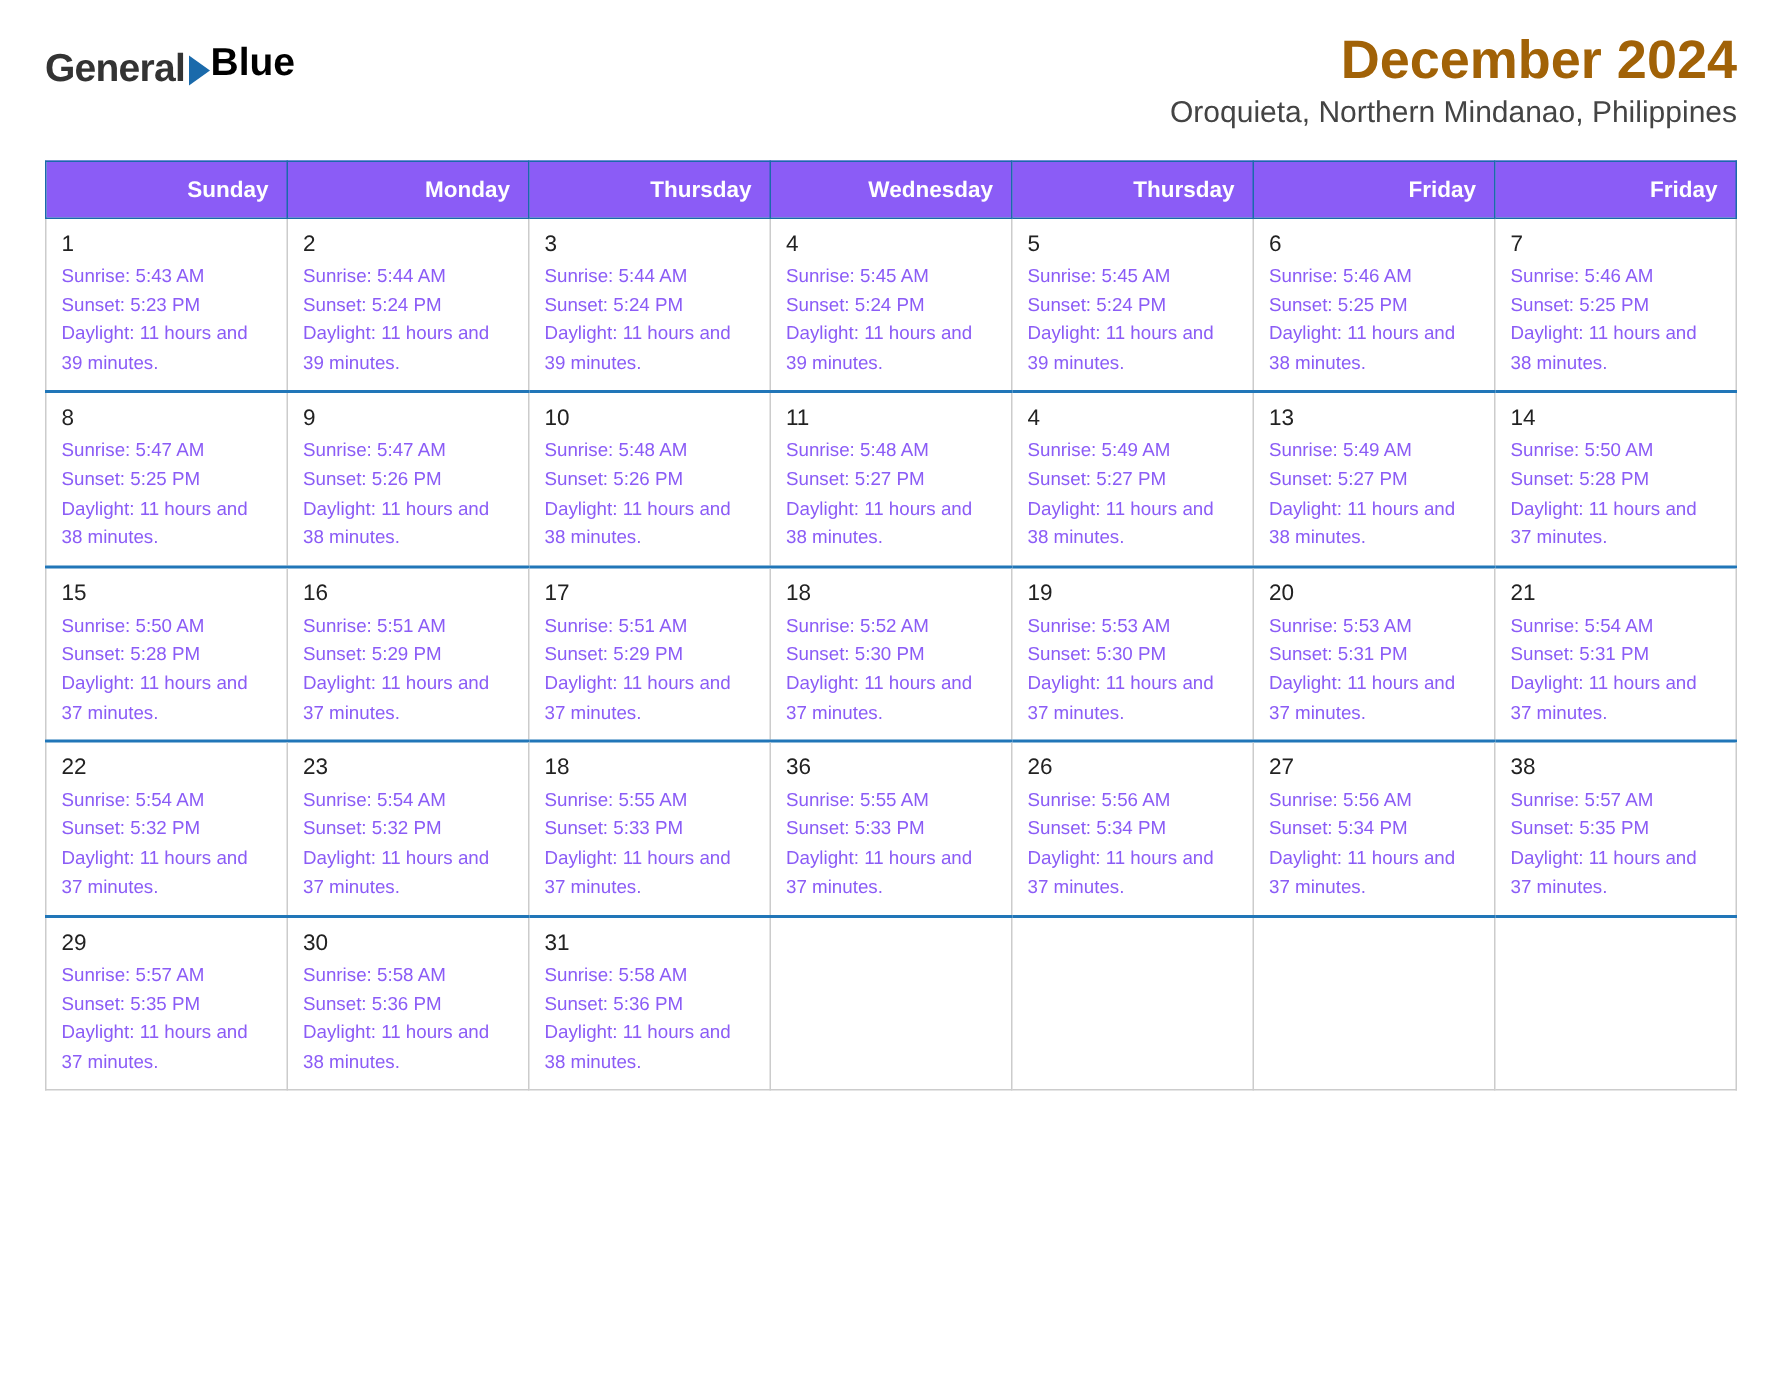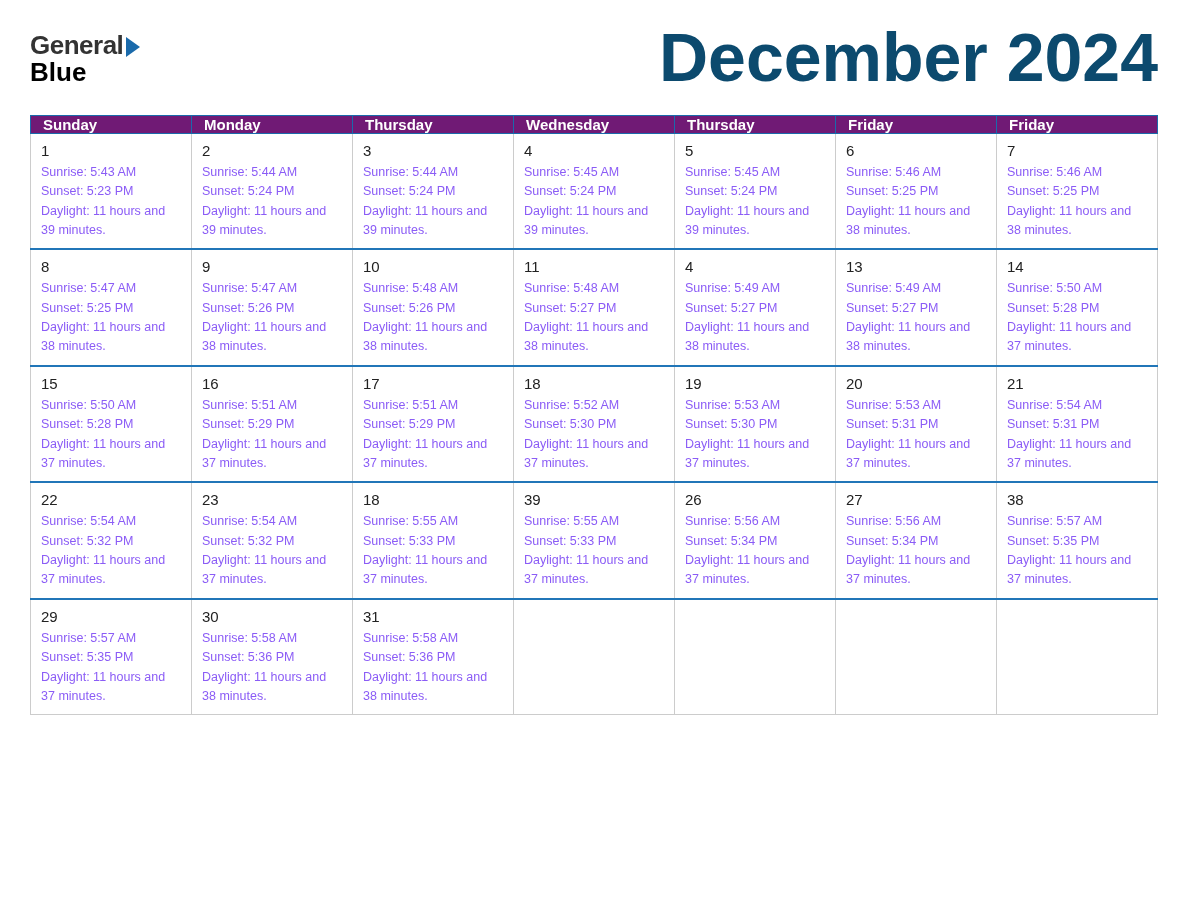--- a/index.html
+++ b/index.html
@@ -18,7 +18,7 @@
     }
     .logo {
       display: flex;
-      flex-direction: column;
+      flex-direction: row;
       align-items: flex-start;
       margin-top: 10px;
     }

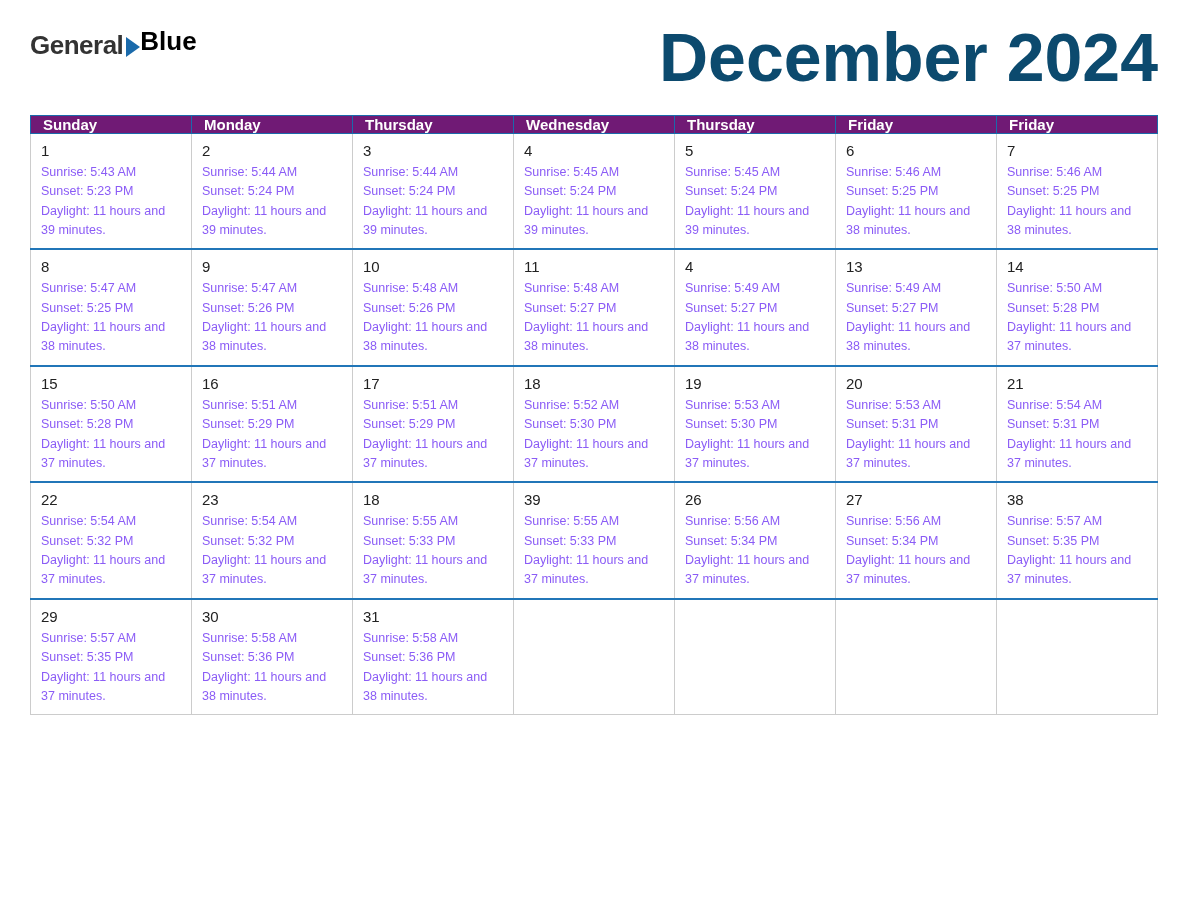--- a/index.html
+++ b/index.html
@@ -51,9 +51,9 @@
       text-align: right;
     }
     .month-year {
-      font-size: 68px;
+      font-size: 36px;
       font-weight: bold;
-      color: #0c4a6e;
+      color: #a16207;
       line-height: 1.1;
     }
     .location {

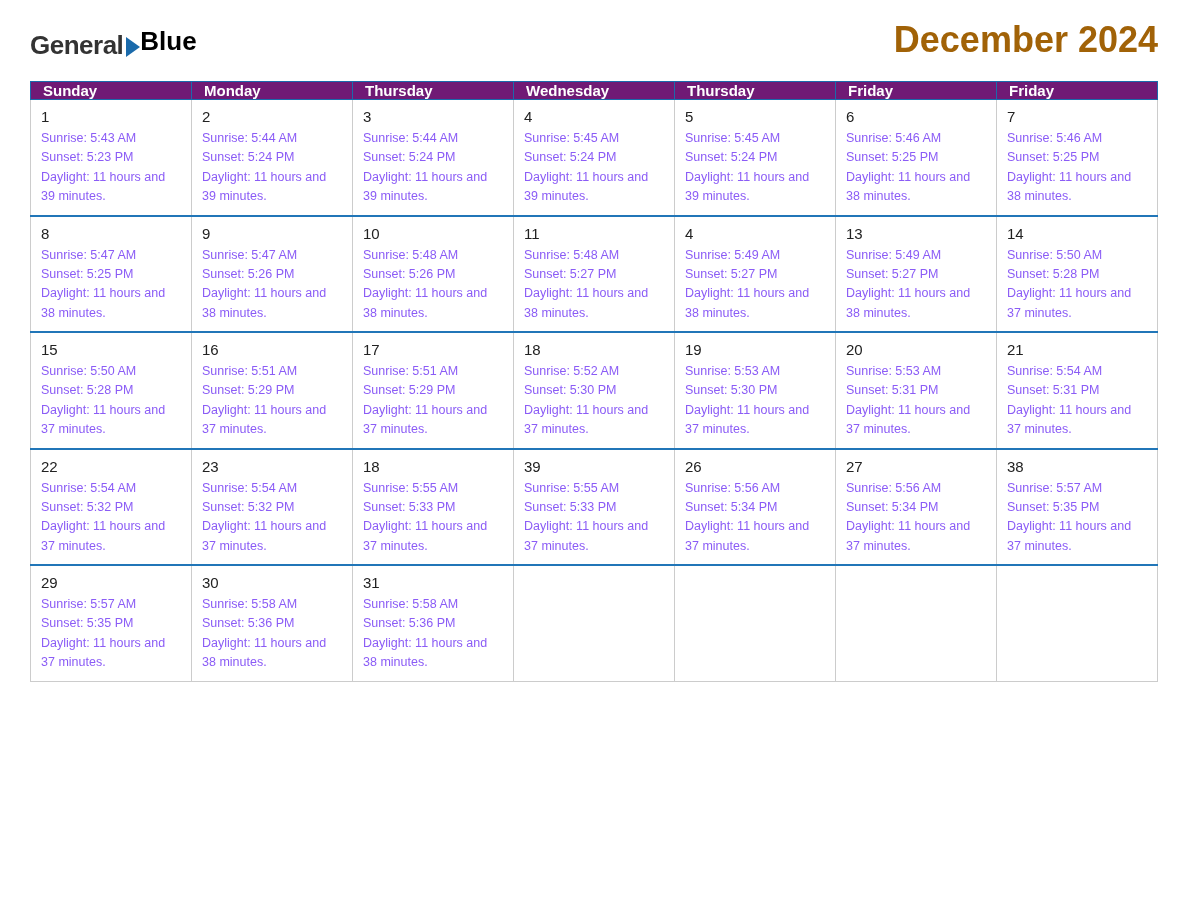--- a/index.html
+++ b/index.html
@@ -115,6 +115,7 @@
   </div>
   <div class="title-area">
     <div class="month-year">December 2024</div>
+    <div class="location">Oroquieta, Northern Mindanao, Philippines</div>
   </div>
 </div>
 

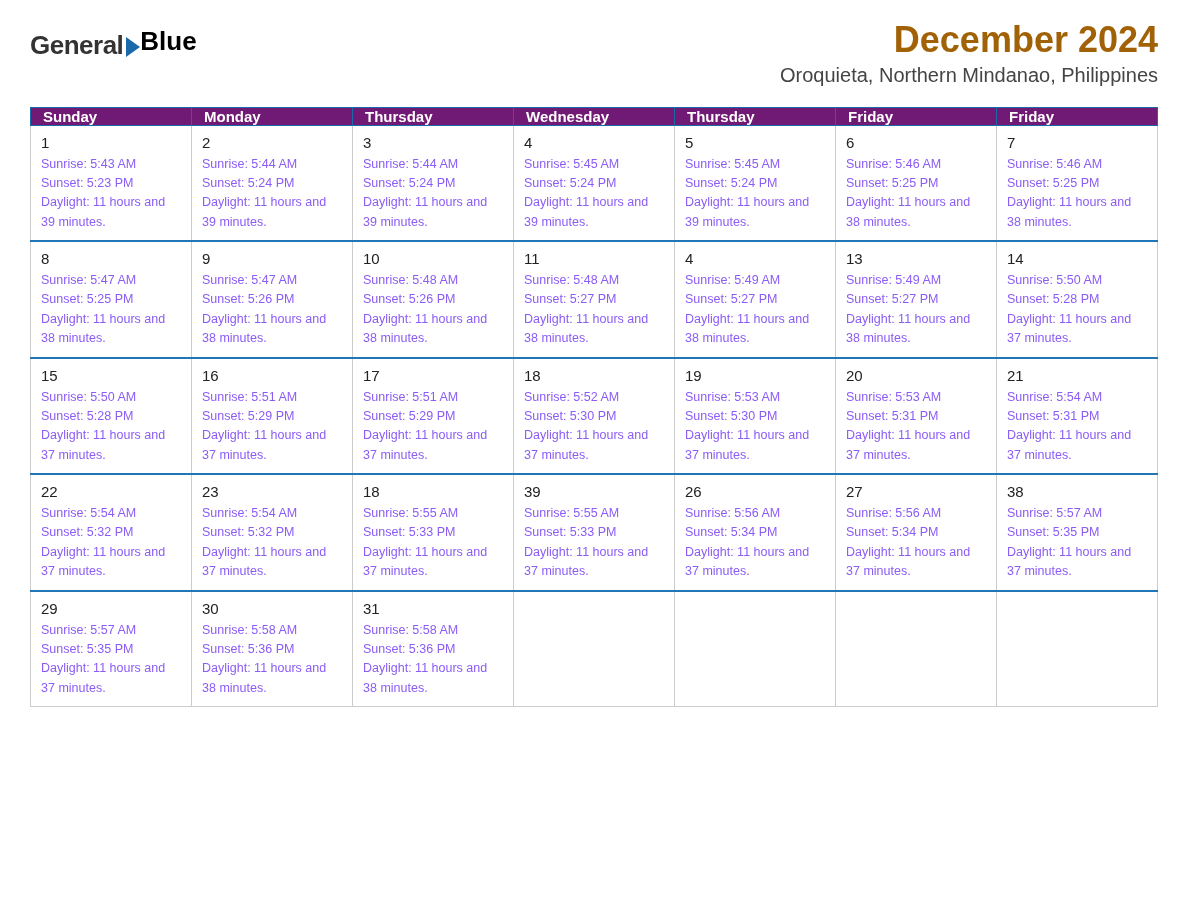--- a/index.html
+++ b/index.html
@@ -67,12 +67,12 @@
       border: 1px solid #bbb;
     }
     .calendar th {
-      background-color: #701a75;
+      background-color: #8b5cf6;
       color: #fff;
       font-size: 15px;
       font-weight: bold;
-      padding: 0 12px;
-      text-align: left;
+      padding: 10px 12px;
+      text-align: right;
       border: 1px solid #1a6aab;
     }
     .calendar td {

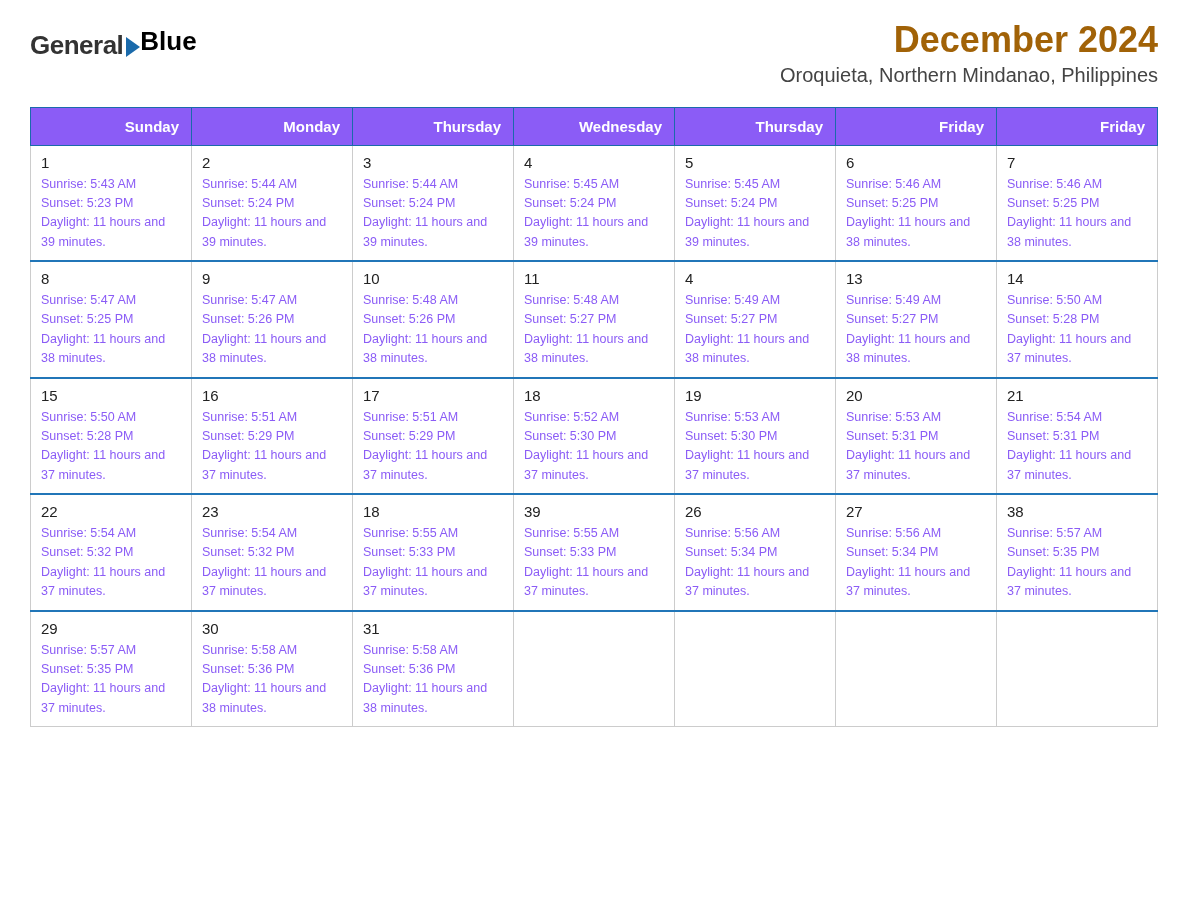--- a/index.html
+++ b/index.html
@@ -332,7 +332,7 @@
         </div>
       </td>
         <td>
-        <span class="day-number">39</span>
+        <span class="day-number">36</span>
         <div class="day-info">
           Sunrise: 5:55 AM<br>
           Sunset: 5:33 PM<br>

